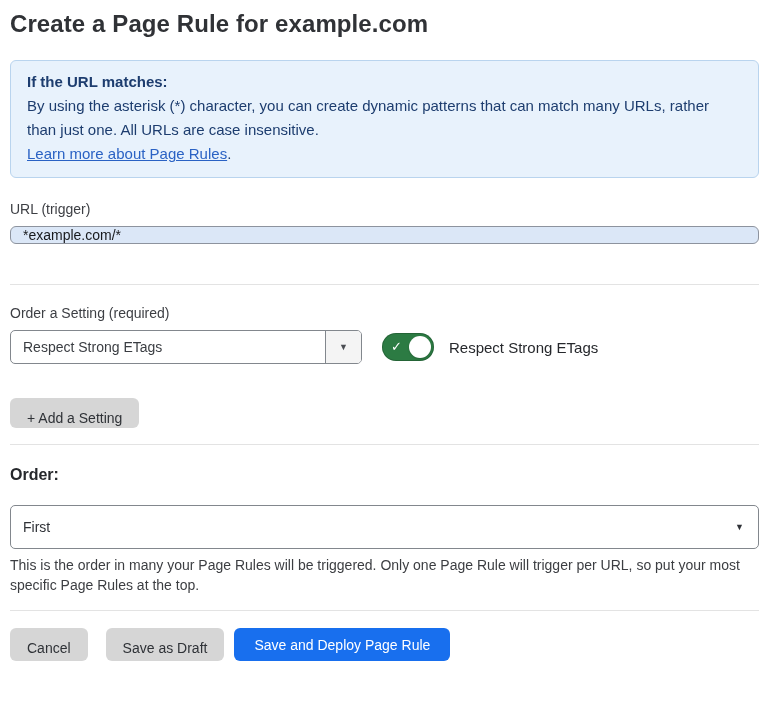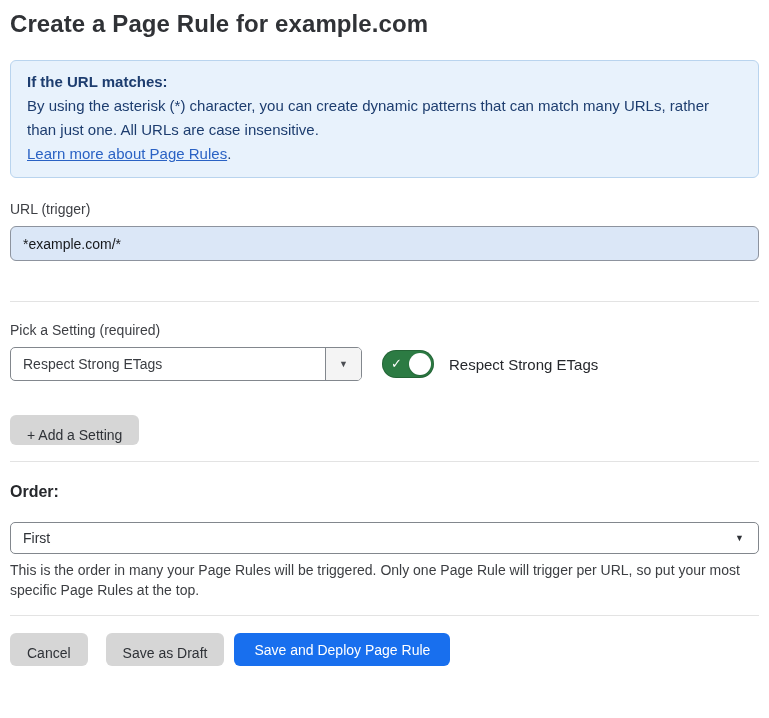--- a/index.html
+++ b/index.html
@@ -47,7 +47,7 @@
 
   .url-input {
     width: 749px;
-    height: 35px;
+    height: 18px;
     background: var(--input-bg, #dbe7f7);
     border: 1px solid #8d939e;
     border-radius: 6px;

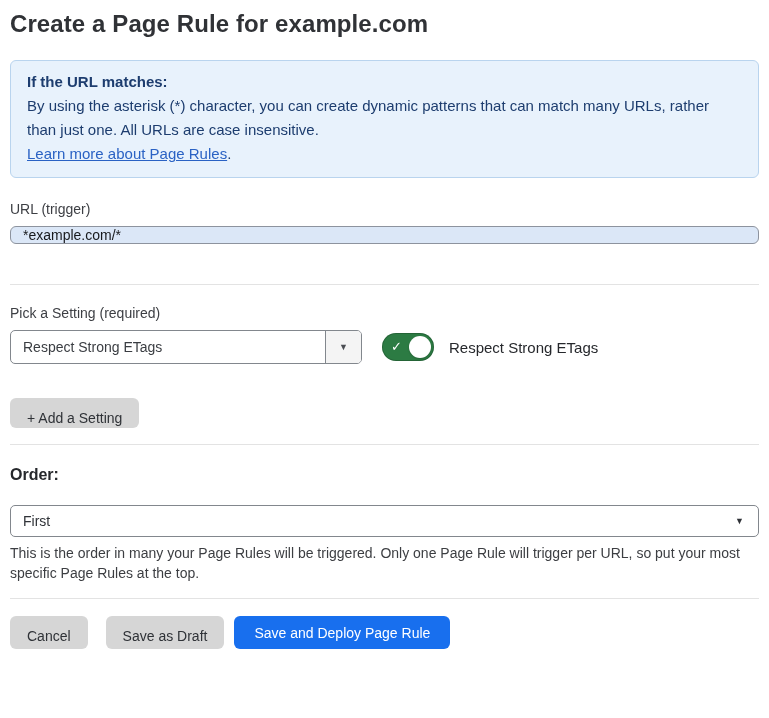--- a/index.html
+++ b/index.html
@@ -193,7 +193,7 @@
   <hr class="divider d1">
 
 
-  <label class="field-label">Pick a Setting (required)</label>
+  <label class="field-label">Order a Setting (required)</label>
 
   <div class="setting-row">
     <div class="setting-select">

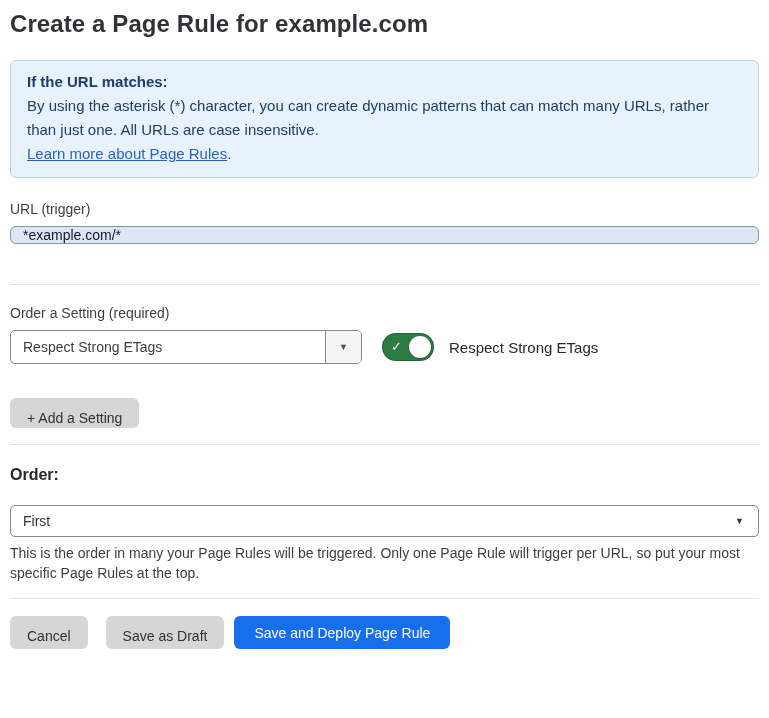--- a/index.html
+++ b/index.html
@@ -152,7 +152,7 @@
     align-items: center;
     justify-content: space-between;
     width: 749px;
-    height: 32px;
+    height: 44px;
     border: 1px solid #82878d;
     border-radius: 5px;
     background: #fff;

